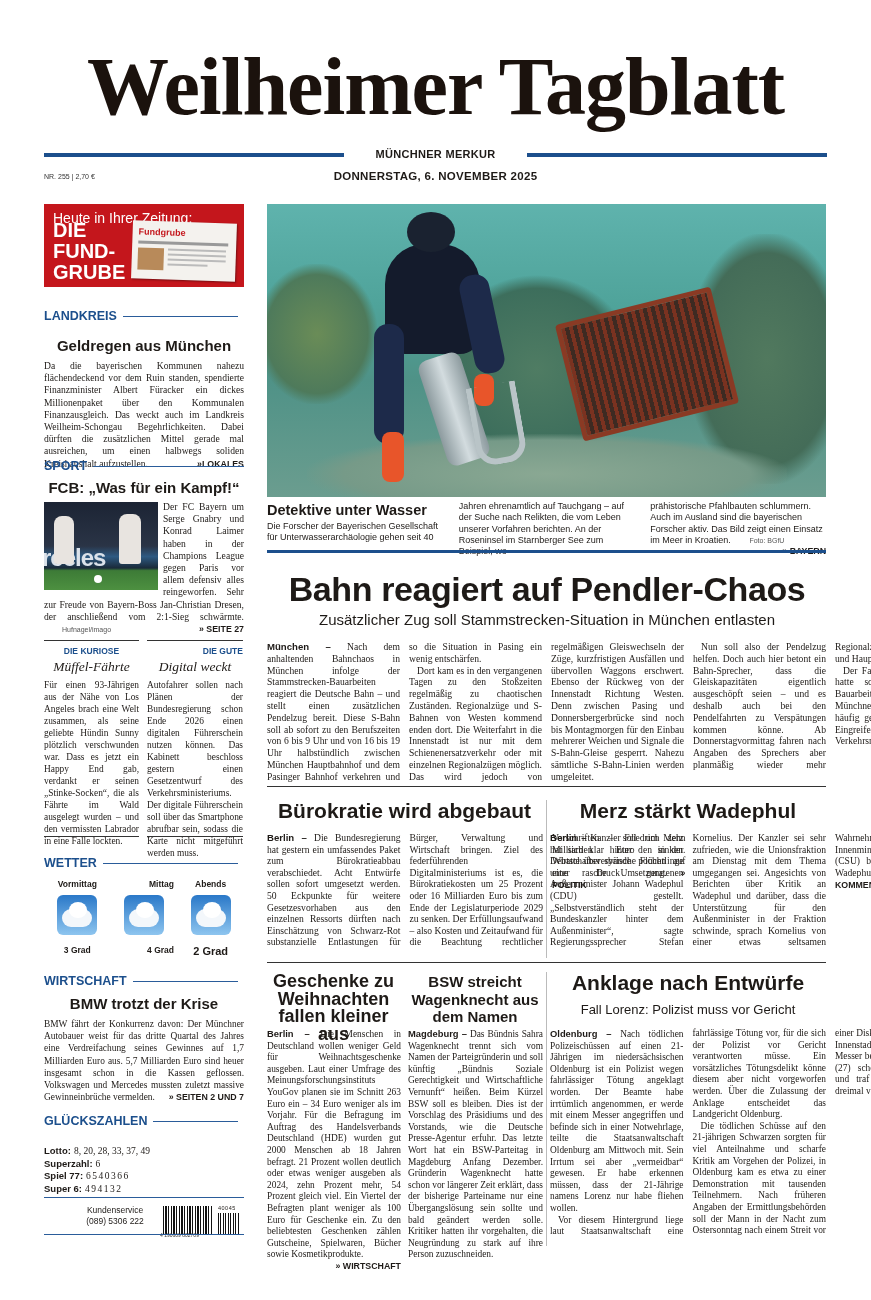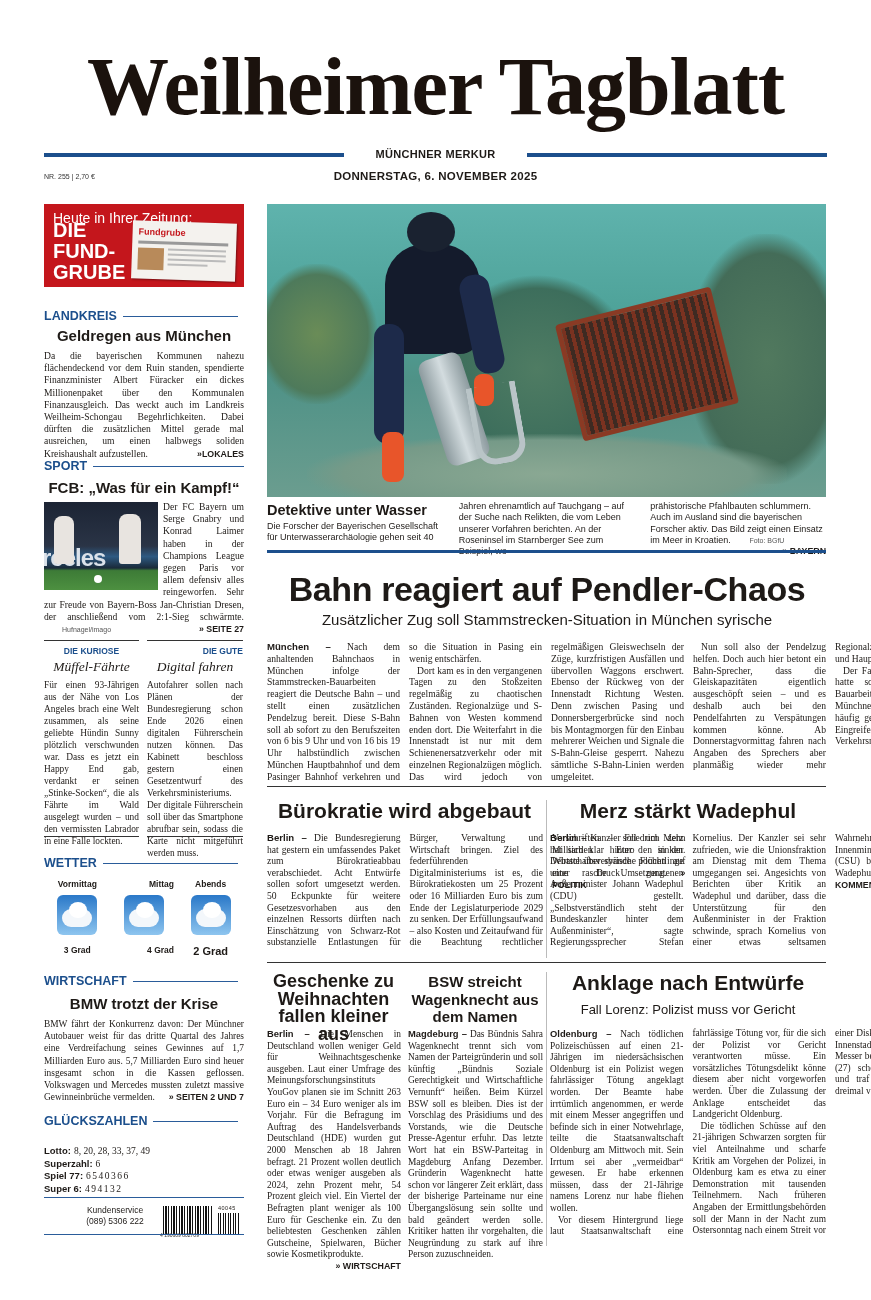--- a/index.html
+++ b/index.html
@@ -56,7 +56,7 @@
       <span>LANDKREIS</span>
       <span class="line" style="margin-right:6px"></span>
     </div>
-  <div class="h-side" style="margin-top:4px">Geldregen aus München</div>
+  <div class="h-side" style="margin-top:14px">Geldregen aus München</div>
   <div class="body" style="margin-top:6px;font-size:9.6px">
     <span>Da die bayerischen Kommunen nahezu flächendeckend vor dem Ruin standen, spendierte Finanzminister Albert Füracker ein dickes Millionenpaket über den Kommunalen Finanzausgleich. Das weckt auch im Landkreis Weilheim-Schongau Begehrlichkeiten. Dabei dürften die zusätzlichen Mittel gerade mal ausreichen, um einen halbwegs soliden Kreishaushalt aufzustellen.</span>
     <span class="ref">»LOKALES</span>

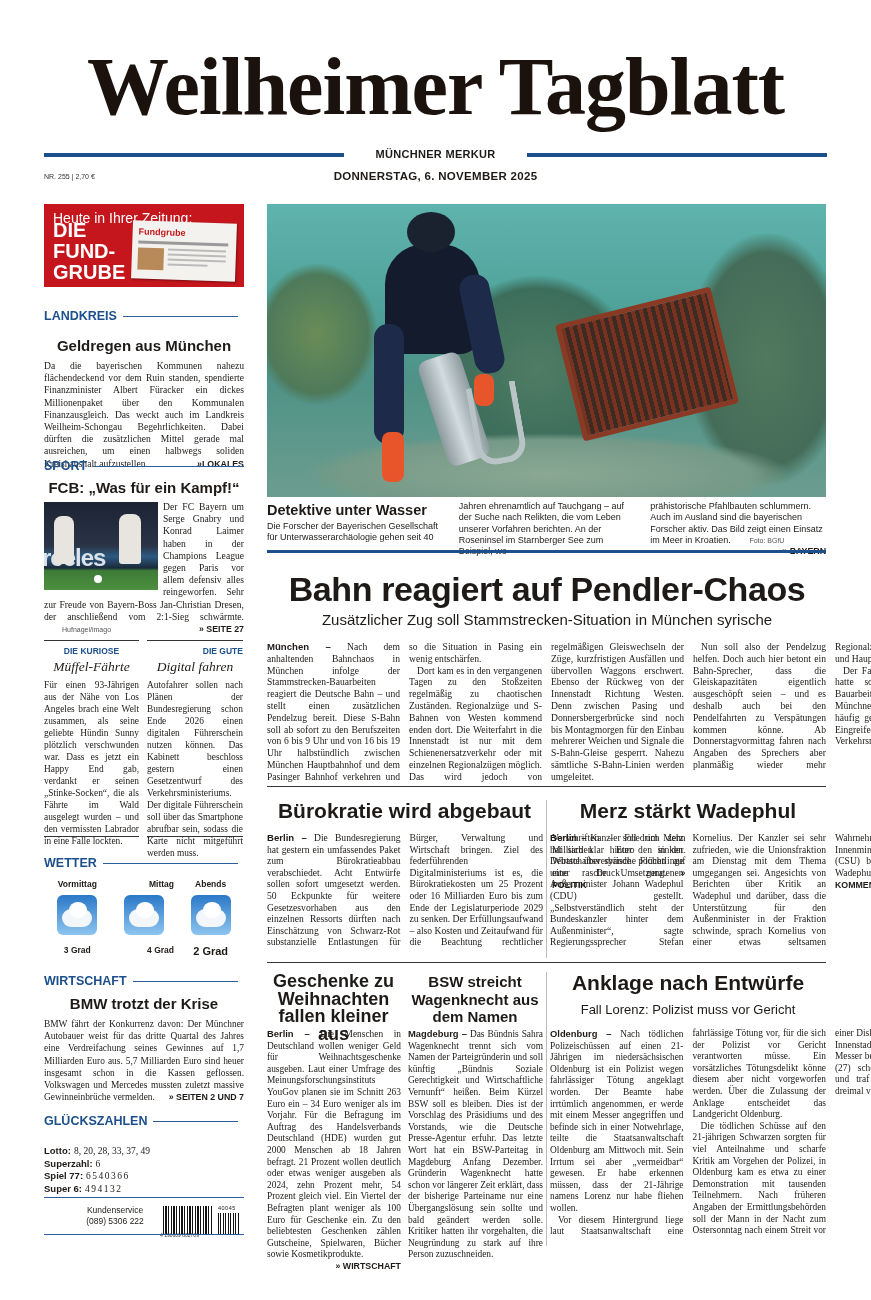--- a/index.html
+++ b/index.html
@@ -189,7 +189,7 @@
 <div class="rule" style="left:267px;top:550px;width:559px;height:3px"></div>
 
 <div class="abs headline" style="left:262px;width:570px;top:569px;font-size:34px;line-height:40px;letter-spacing:-.4px">Bahn reagiert auf Pendler-Chaos</div>
-<div class="abs sans" style="left:262px;width:570px;top:611px;text-align:center;font-size:15px">Zusätzlicher Zug soll Stammstrecken-Situation in München syrische</div>
+<div class="abs sans" style="left:262px;width:570px;top:611px;text-align:center;font-size:15px">Zusätzlicher Zug soll Stammstrecken-Situation in München entlasten</div>
 <div class="abs body" style="left:267px;top:641px;width:559px;height:142px;column-count:4;column-gap:9px;column-fill:auto;font-size:9.6px;line-height:11.8px">
   <p><b class="dateline">München –</b> <span>Nach dem anhaltenden Bahnchaos in München infolge der Stammstrecken-Bauarbeiten reagiert die Deutsche Bahn – und stellt einen zusätzlichen Pendelzug bereit. Diese S-Bahn soll ab sofort zu den Berufszeiten von 6 bis 9 Uhr und von 16 bis 19 Uhr halbstündlich zwischen München Hauptbahnhof und dem Pasinger Bahnhof verkehren und so die Situation in Pasing ein wenig entschärfen.</span></p>
   <p style="text-indent:8px">Dort kam es in den vergangenen Tagen zu den Stoßzeiten regelmäßig zu chaotischen Zuständen. Regionalzüge und S-Bahnen von Westen kommend enden dort. Die Weiterfahrt in die Innenstadt ist nur mit dem Schienenersatzverkehr oder mit einzelnen Regionalzügen möglich. Das wird jedoch von regelmäßigen Gleiswechseln der Züge, kurzfristigen Ausfällen und übervollen Waggons erschwert. Ebenso der Rückweg von der Innenstadt Richtung Westen. Denn zwischen Pasing und Donnersbergerbrücke sind noch bis Montagmorgen für den Einbau mehrerer Weichen und Signale die S-Bahn-Gleise gesperrt. Nahezu sämtliche S-Bahn-Linien werden umgeleitet.</p>

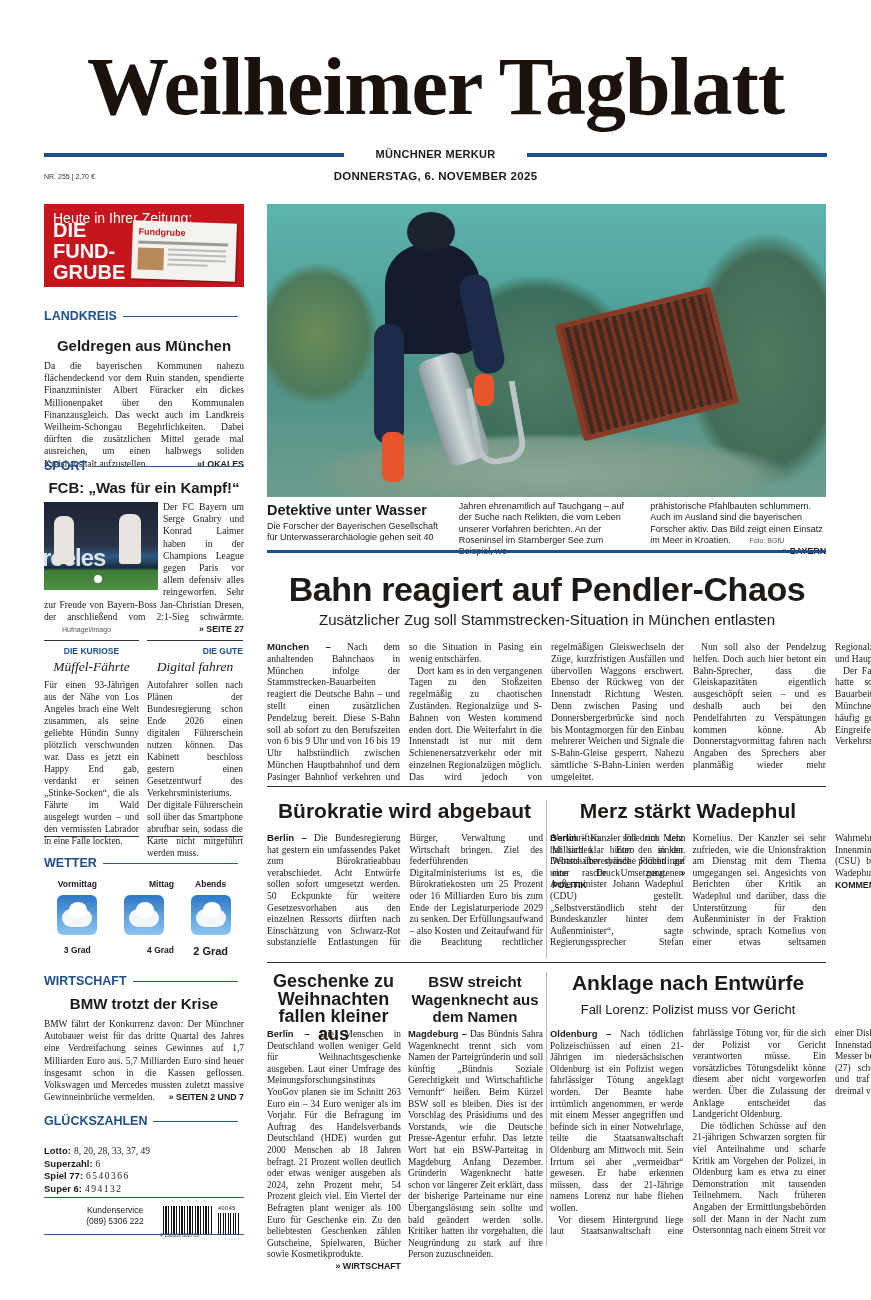--- a/index.html
+++ b/index.html
@@ -91,7 +91,7 @@
 </div>
 <div class="abs" style="left:147px;top:646px;width:96px">
   <div class="sans blue" style="text-align:right;font-size:8.5px;font-weight:bold">DIE GUTE</div>
-  <div class="serif" style="text-align:center;font-style:italic;font-size:13.5px;margin-top:3px">Digital fahren</div>
+  <div class="serif" style="text-align:center;font-style:italic;font-size:13.5px;margin-top:3px">Digital weckt</div>
   <div class="body" style="margin-top:4px;font-size:9.4px;line-height:12px">Autofahrer sollen nach Plänen der Bundesregierung schon Ende 2026 einen digitalen Führerschein nutzen können. Das Kabinett beschloss gestern einen Gesetzentwurf des Verkehrsministeriums. Der digitale Führerschein soll über das Smartphone abrufbar sein, sodass die Karte nicht mitgeführt werden muss.</div>
 </div>
 <div class="abs" style="left:44px;top:836px;width:95px;height:1px;background:#333"></div>

